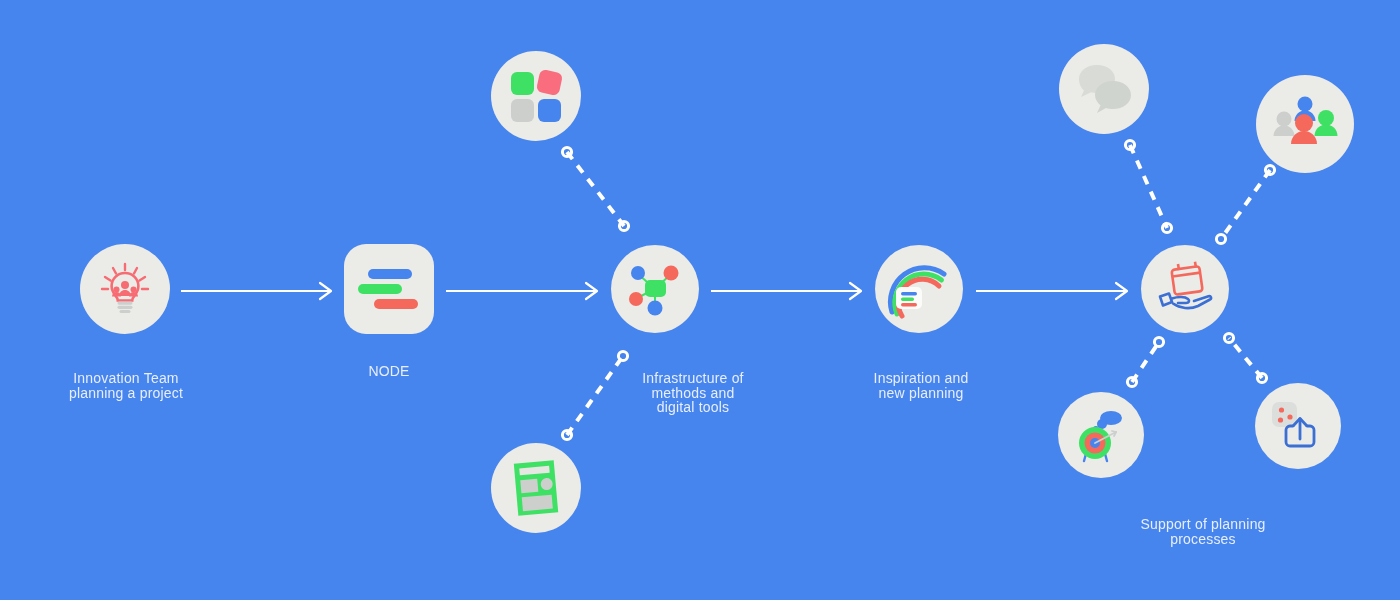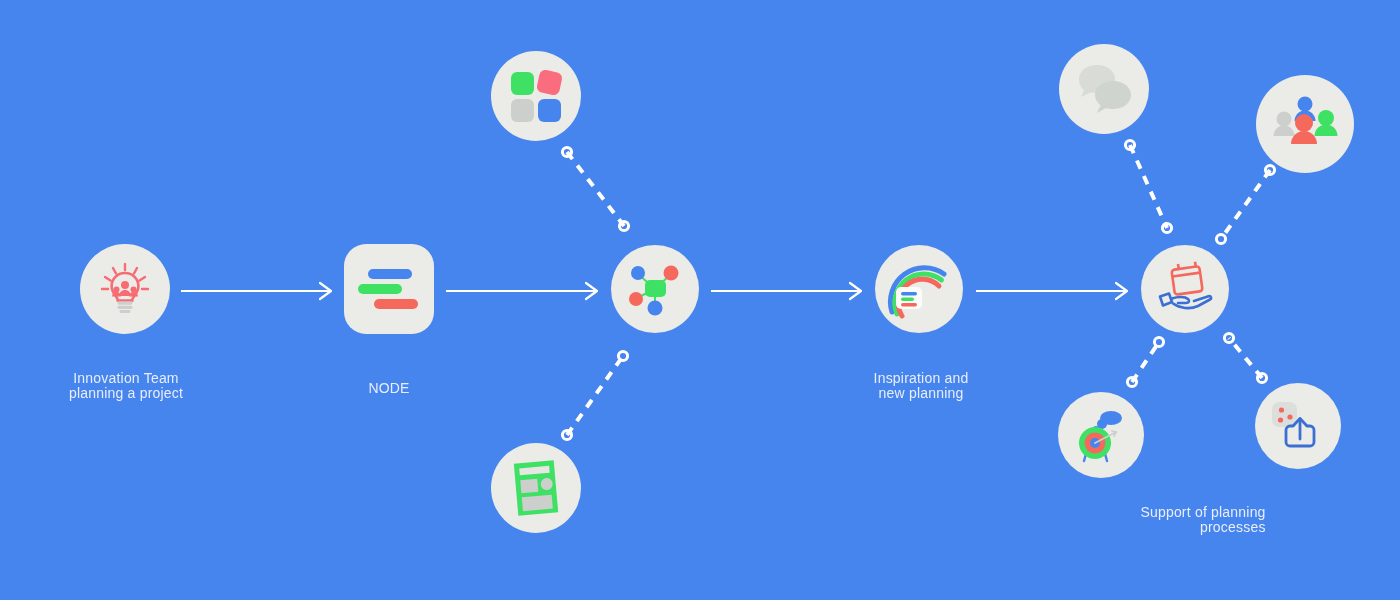--- a/index.html
+++ b/index.html
@@ -143,7 +143,7 @@
       </svg>
     </span>
   </div>
-  <div class="label" style="left:389px; top:381px;text-align:right;">NODE</div>
+  <div class="label" style="left:389px; top:364px;text-align:right;">NODE</div>
 
   <div class="node" style="left:611px; top:245px; width:88px; height:88px;">
     <span>

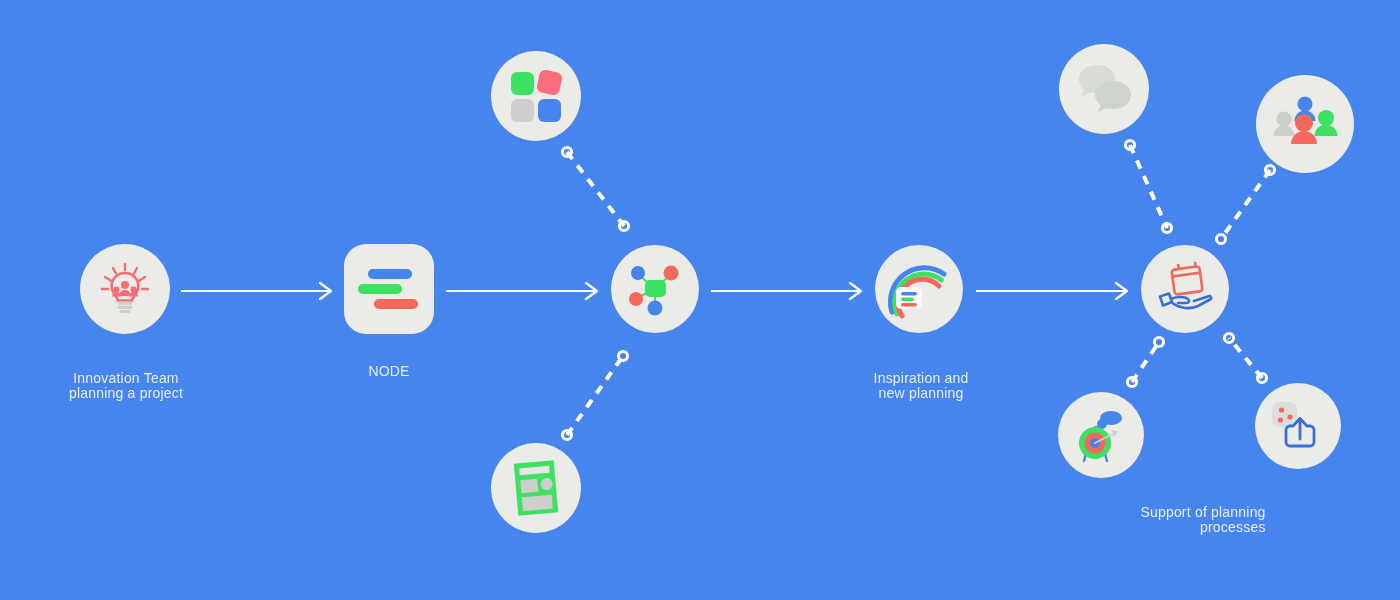--- a/index.html
+++ b/index.html
@@ -162,6 +162,9 @@
       </svg>
     </span>
   </div>
+  <div class="label" style="left:693px; top:371px;">Infrastructure of
+methods and
+digital tools</div>
 
   <div class="node" style="left:875px; top:245px; width:88px; height:88px;">
     <span>

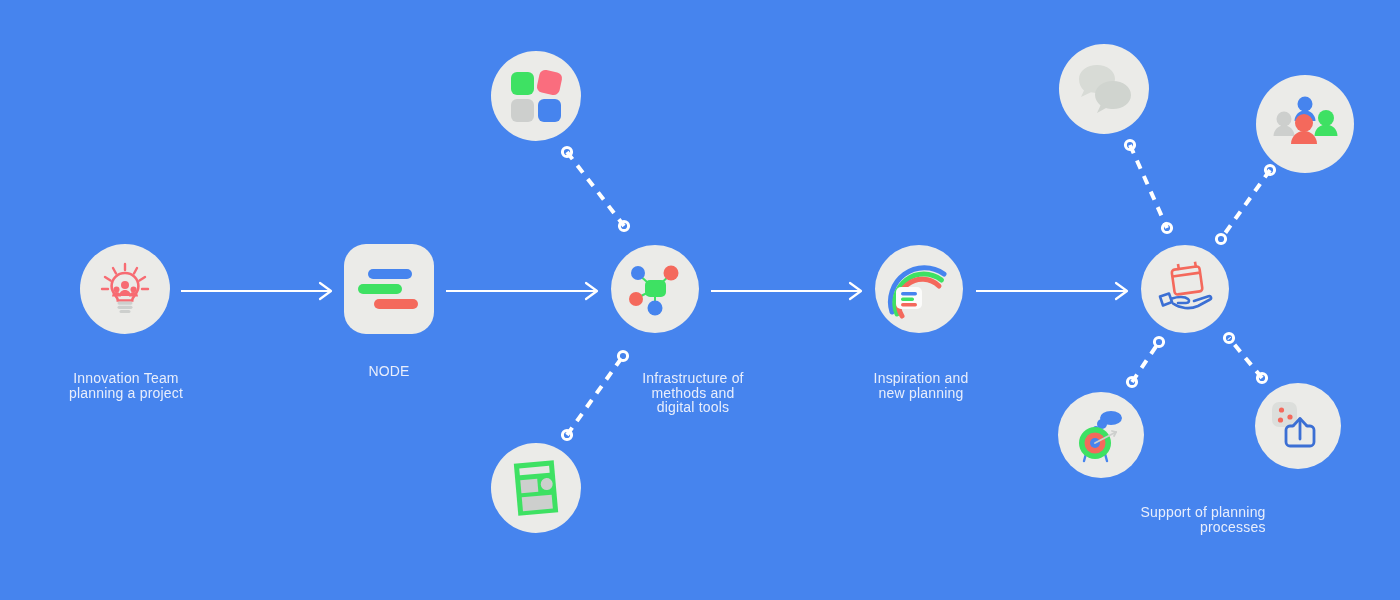--- a/index.html
+++ b/index.html
@@ -199,7 +199,7 @@
       </svg>
     </span>
   </div>
-  <div class="label" style="left:1203px; top:505px;text-align:right;">Support of planning
+  <div class="label" style="left:1203px; top:517px;">Support of planning
 processes</div>
 
   <div class="node" style="left:491px; top:51px; width:90px; height:90px;">

